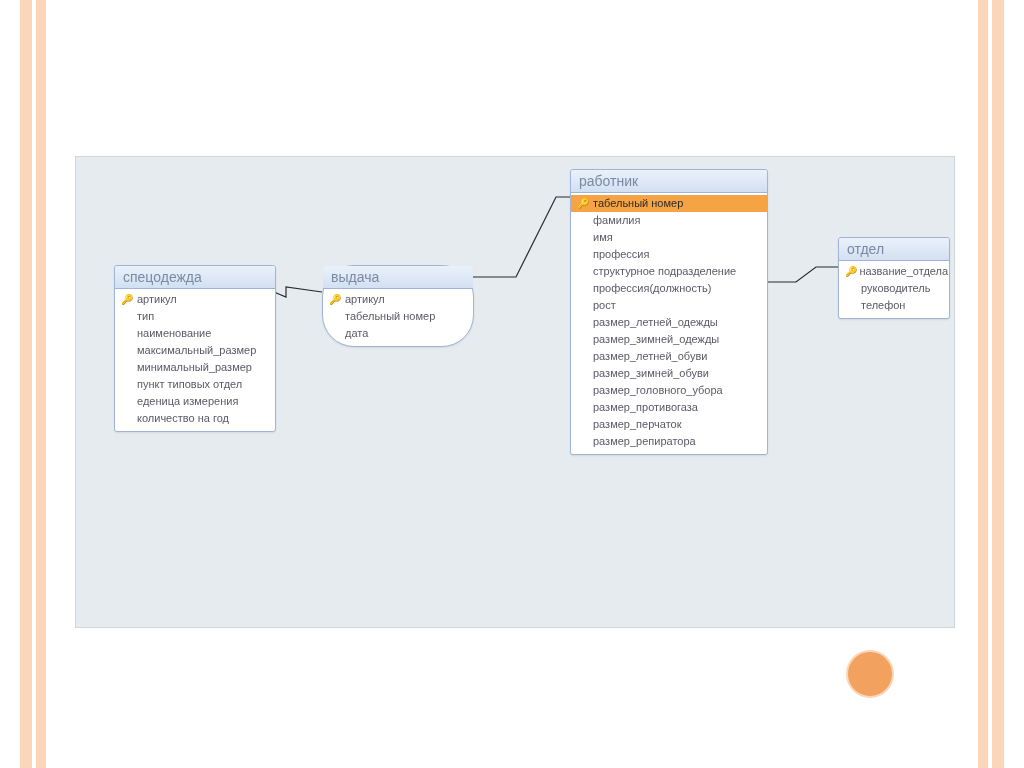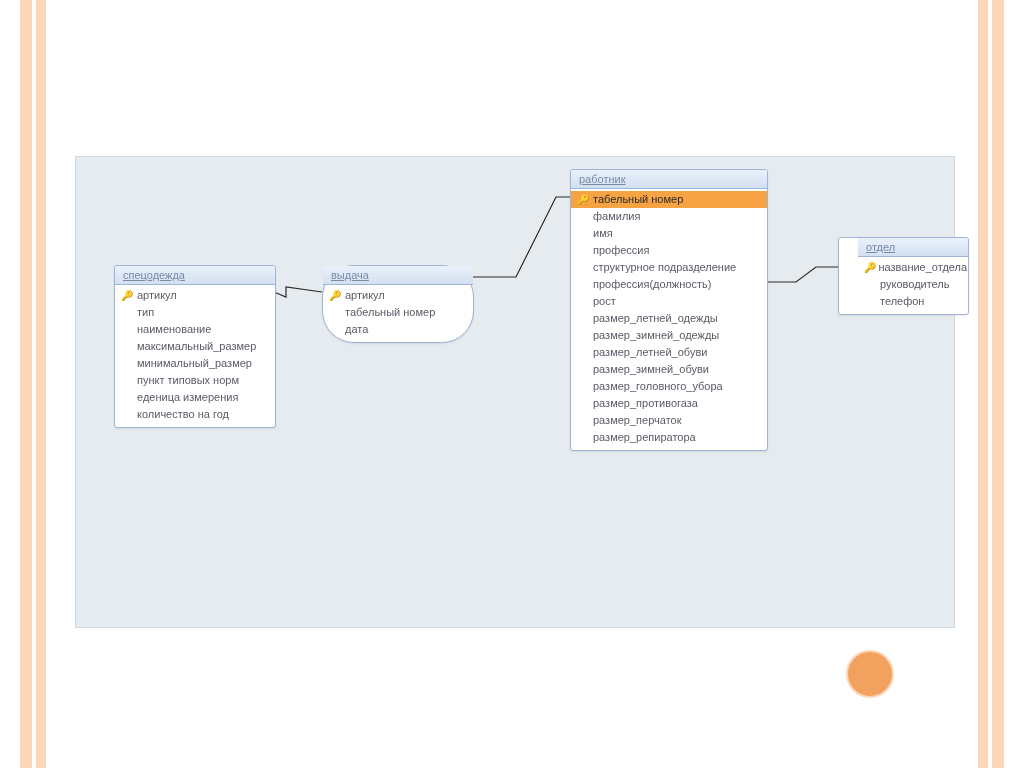--- a/index.html
+++ b/index.html
@@ -64,9 +64,8 @@
     border-bottom: 1px solid #9fb4d6;
     padding: 3px 8px;
     color: #7a8aa5;
-    font-size: 11px;
+    font-size: 14px;
     border-radius: 3px 3px 0 0;
-    text-decoration: underline;
   }
   .table .fields {
     padding: 2px 0 4px 0;

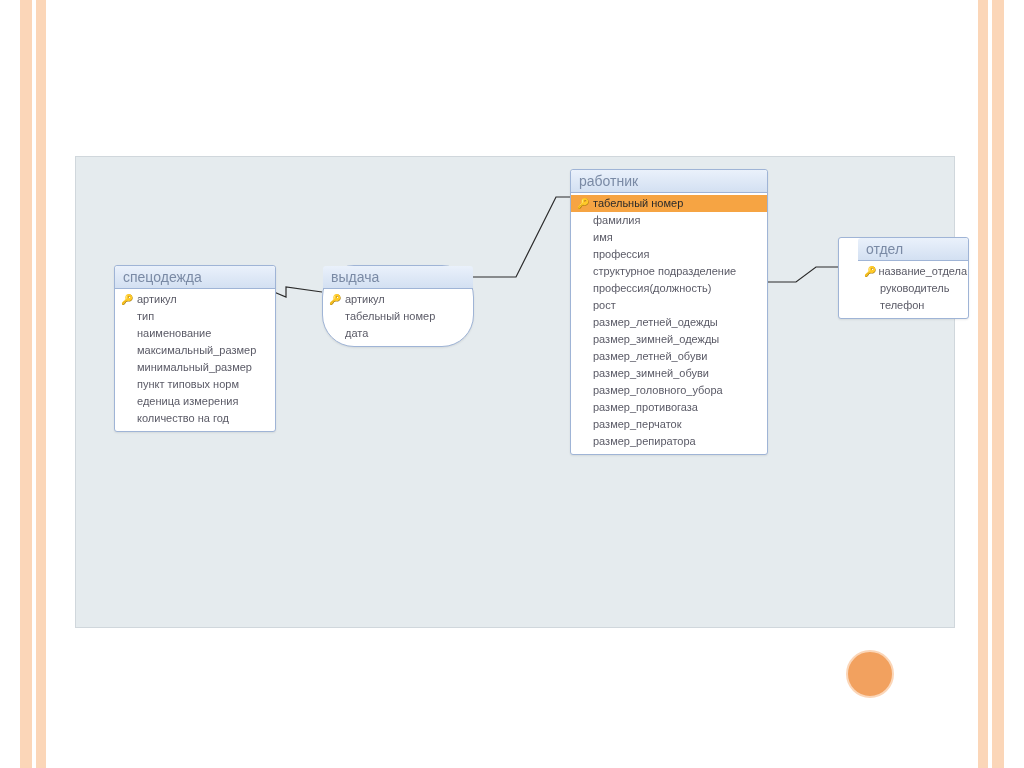--- a/index.html
+++ b/index.html
@@ -248,7 +248,7 @@
         </div>
     </div>
 
-    <div class="table" style="left:762px; top:80px; width:110px;padding-left:19px;">
+    <div class="table" style="left:762px; top:80px; width:110px;">
       <div class="title">отдел</div>
       <div class="fields">
           <div class="field">

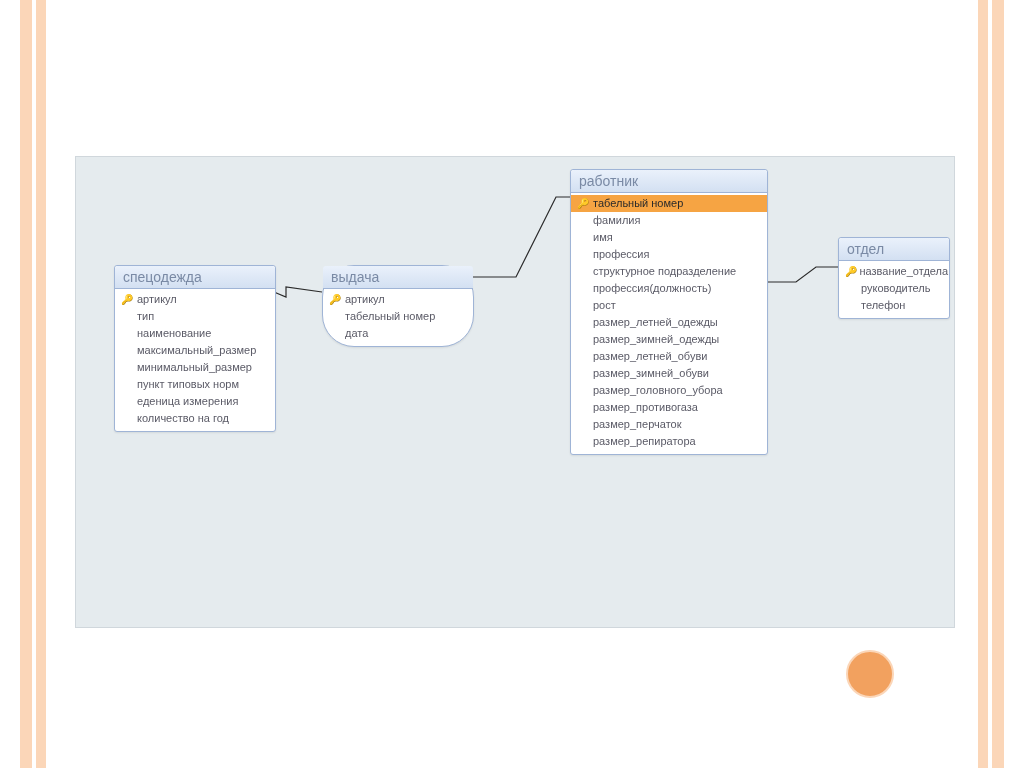--- a/index.html
+++ b/index.html
@@ -151,7 +151,7 @@
           </div>
           <div class="field">
             <span class="key-slot"></span>
-            <span class="fname">пункт типовых норм</span>
+            <span class="fname">пункт типовых отдел</span>
           </div>
           <div class="field">
             <span class="key-slot"></span>

